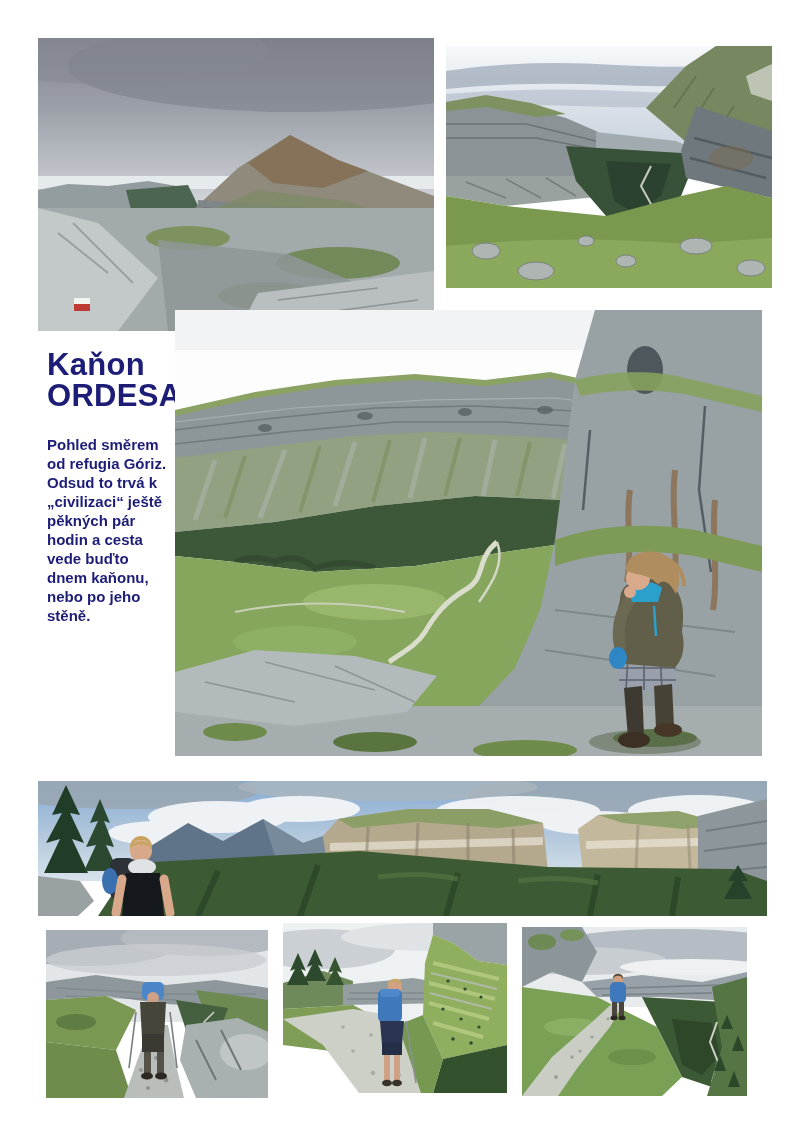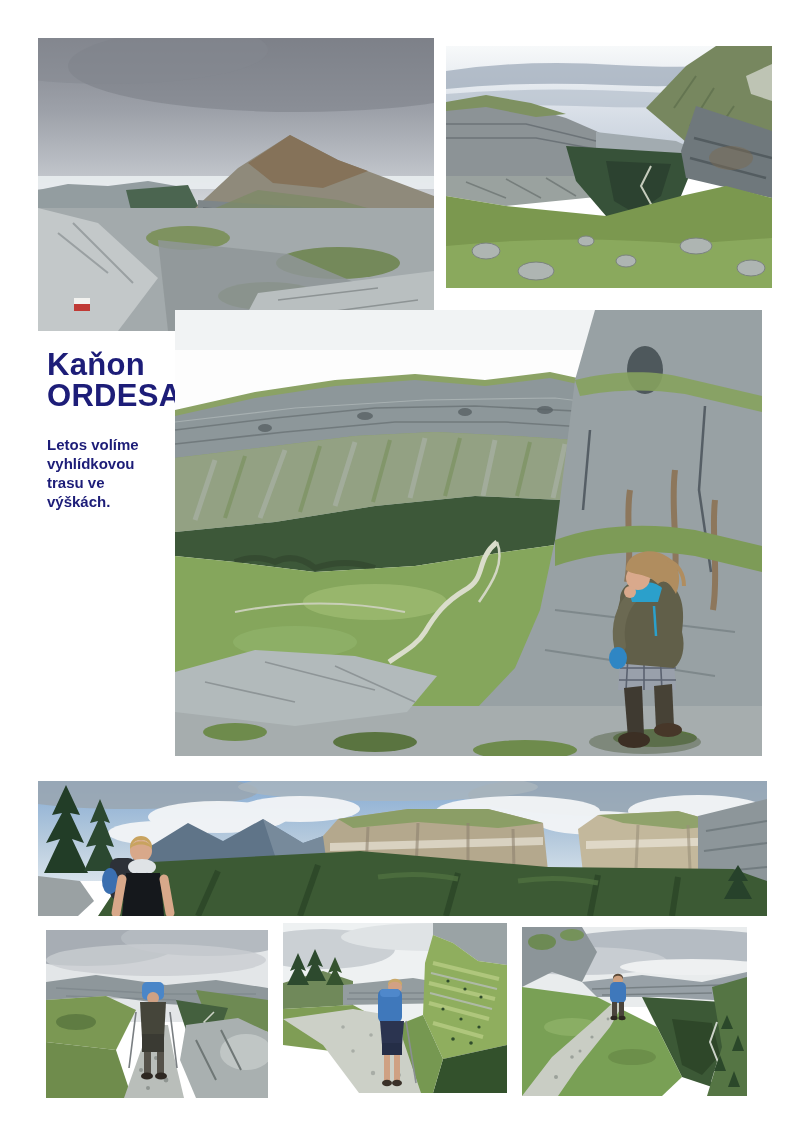--- a/index.html
+++ b/index.html
@@ -118,6 +118,7 @@
       <span>Kaňon</span><br>
       <span>ORDESA</span>
     </div>
+    <p>Pohled směrem od refugia Góriz. Odsud to trvá k „civilizaci“ ještě pěkných pár hodin a cesta vede buďto dnem kaňonu, nebo po jeho stěně.</p>
     <p>Letos volíme vyhlídkovou trasu ve výškách.</p>
   </div>
 

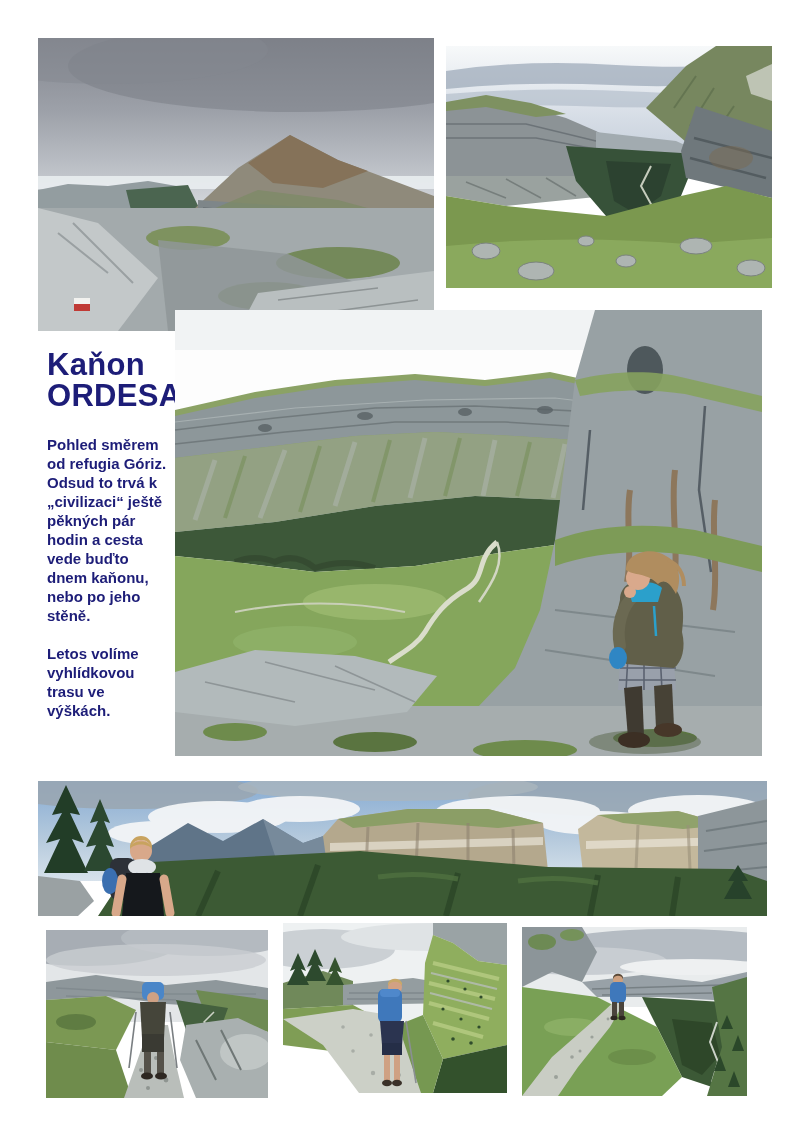--- a/index.html
+++ b/index.html
@@ -119,7 +119,6 @@
       <span>ORDESA</span>
     </div>
     <p>Pohled směrem od refugia Góriz. Odsud to trvá k „civilizaci“ ještě pěkných pár hodin a cesta vede buďto dnem kaňonu, nebo po jeho stěně.</p>
-    <p>Letos volíme vyhlídkovou trasu ve výškách.</p>
   </div>
 
   <figure class="ph" style="left:175px;top:310px;width:587px;height:446px" aria-label="Woman crouching on rocks above the Ordesa canyon valley">

